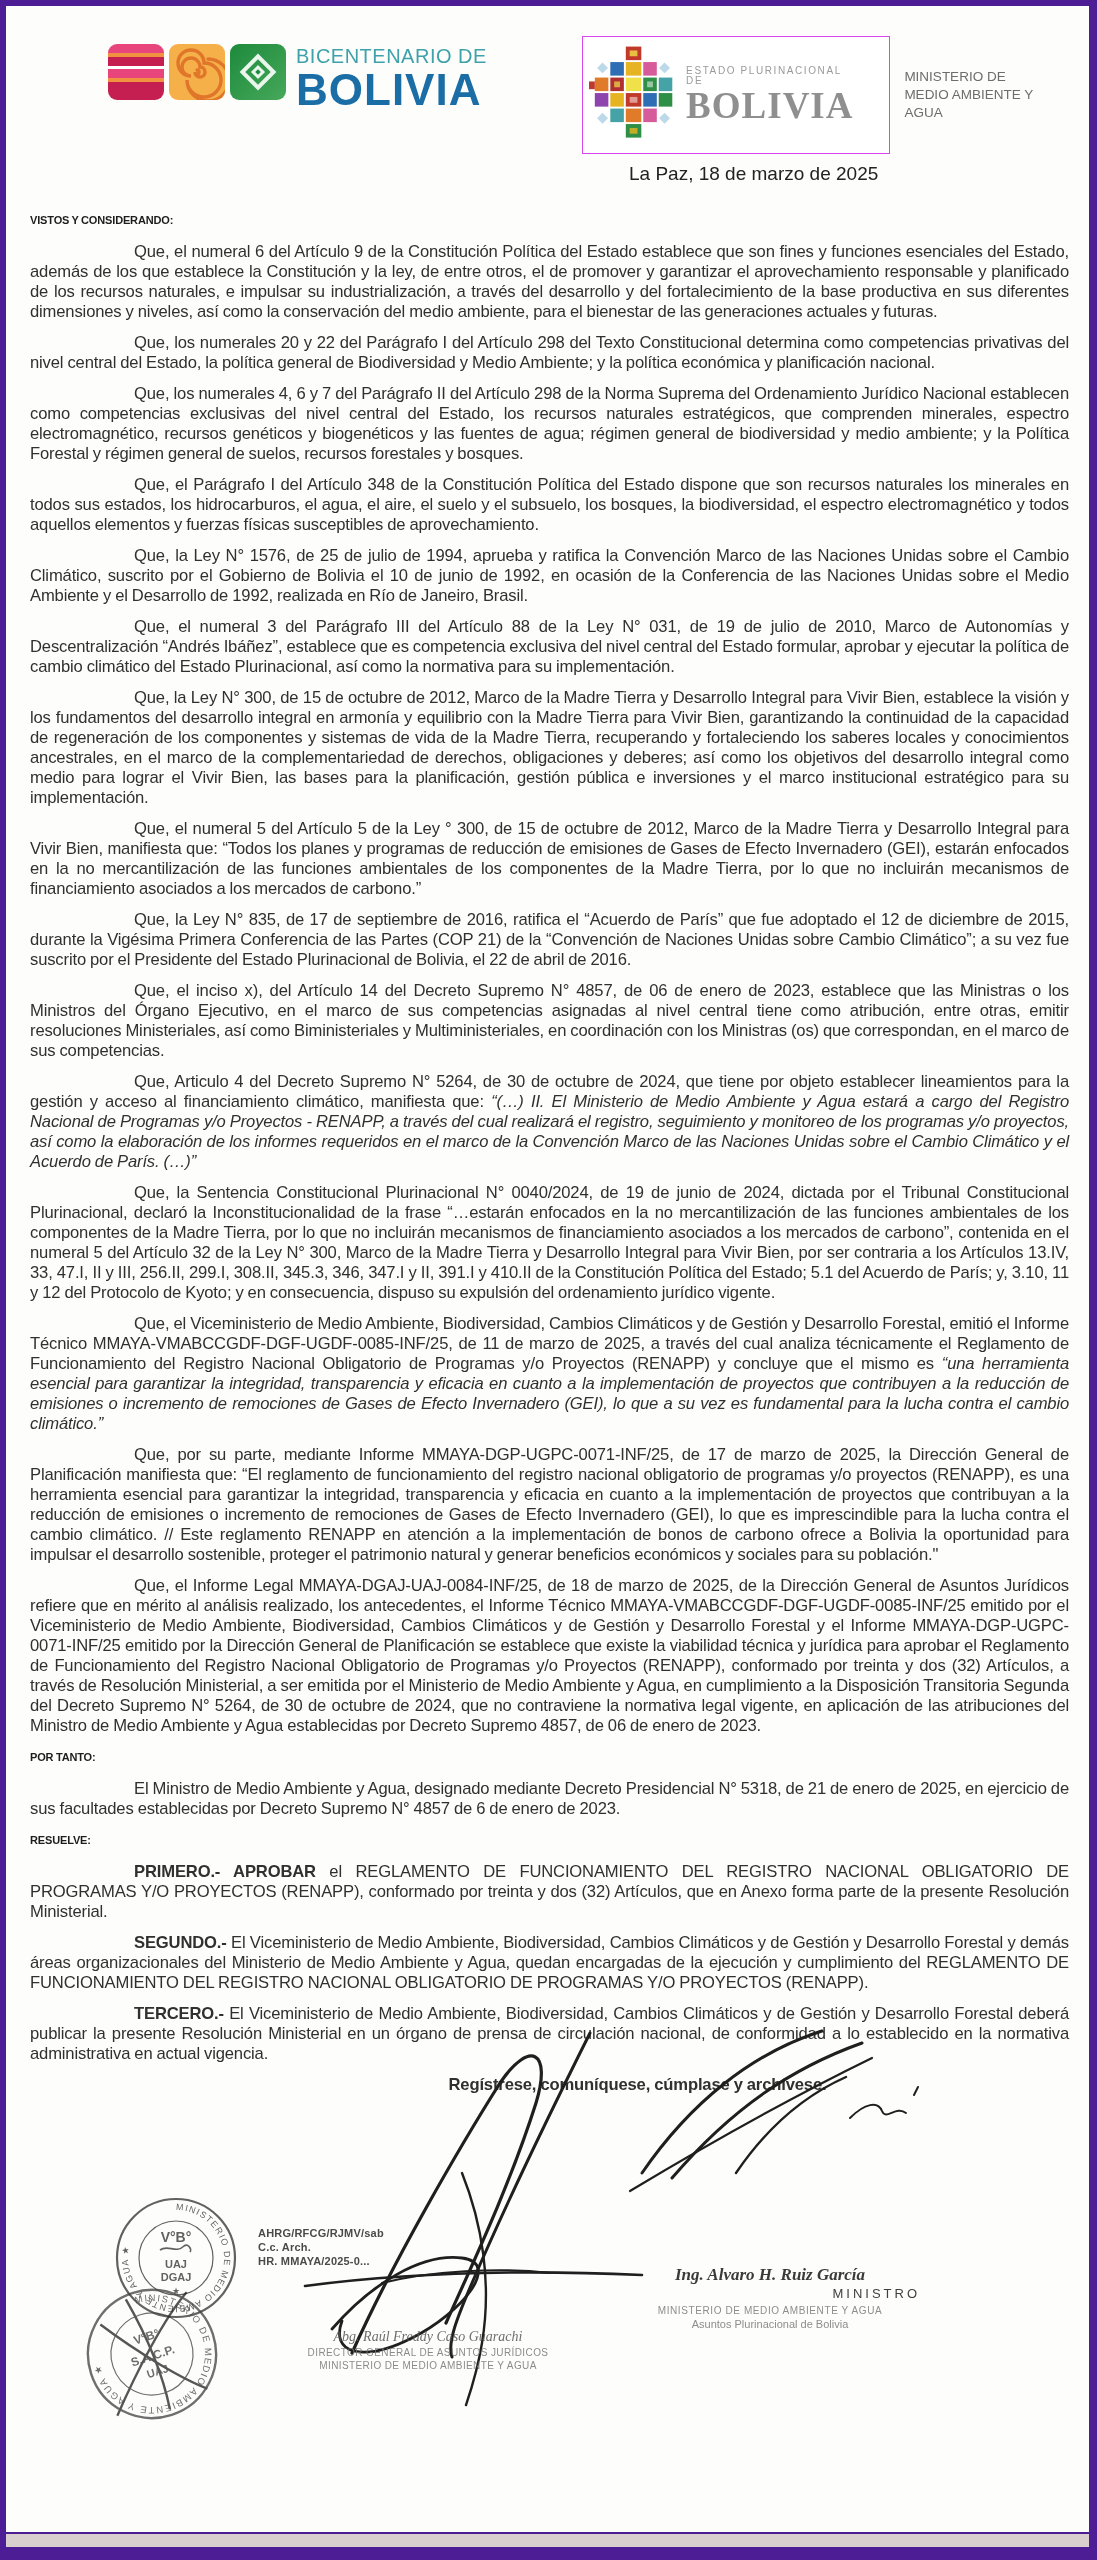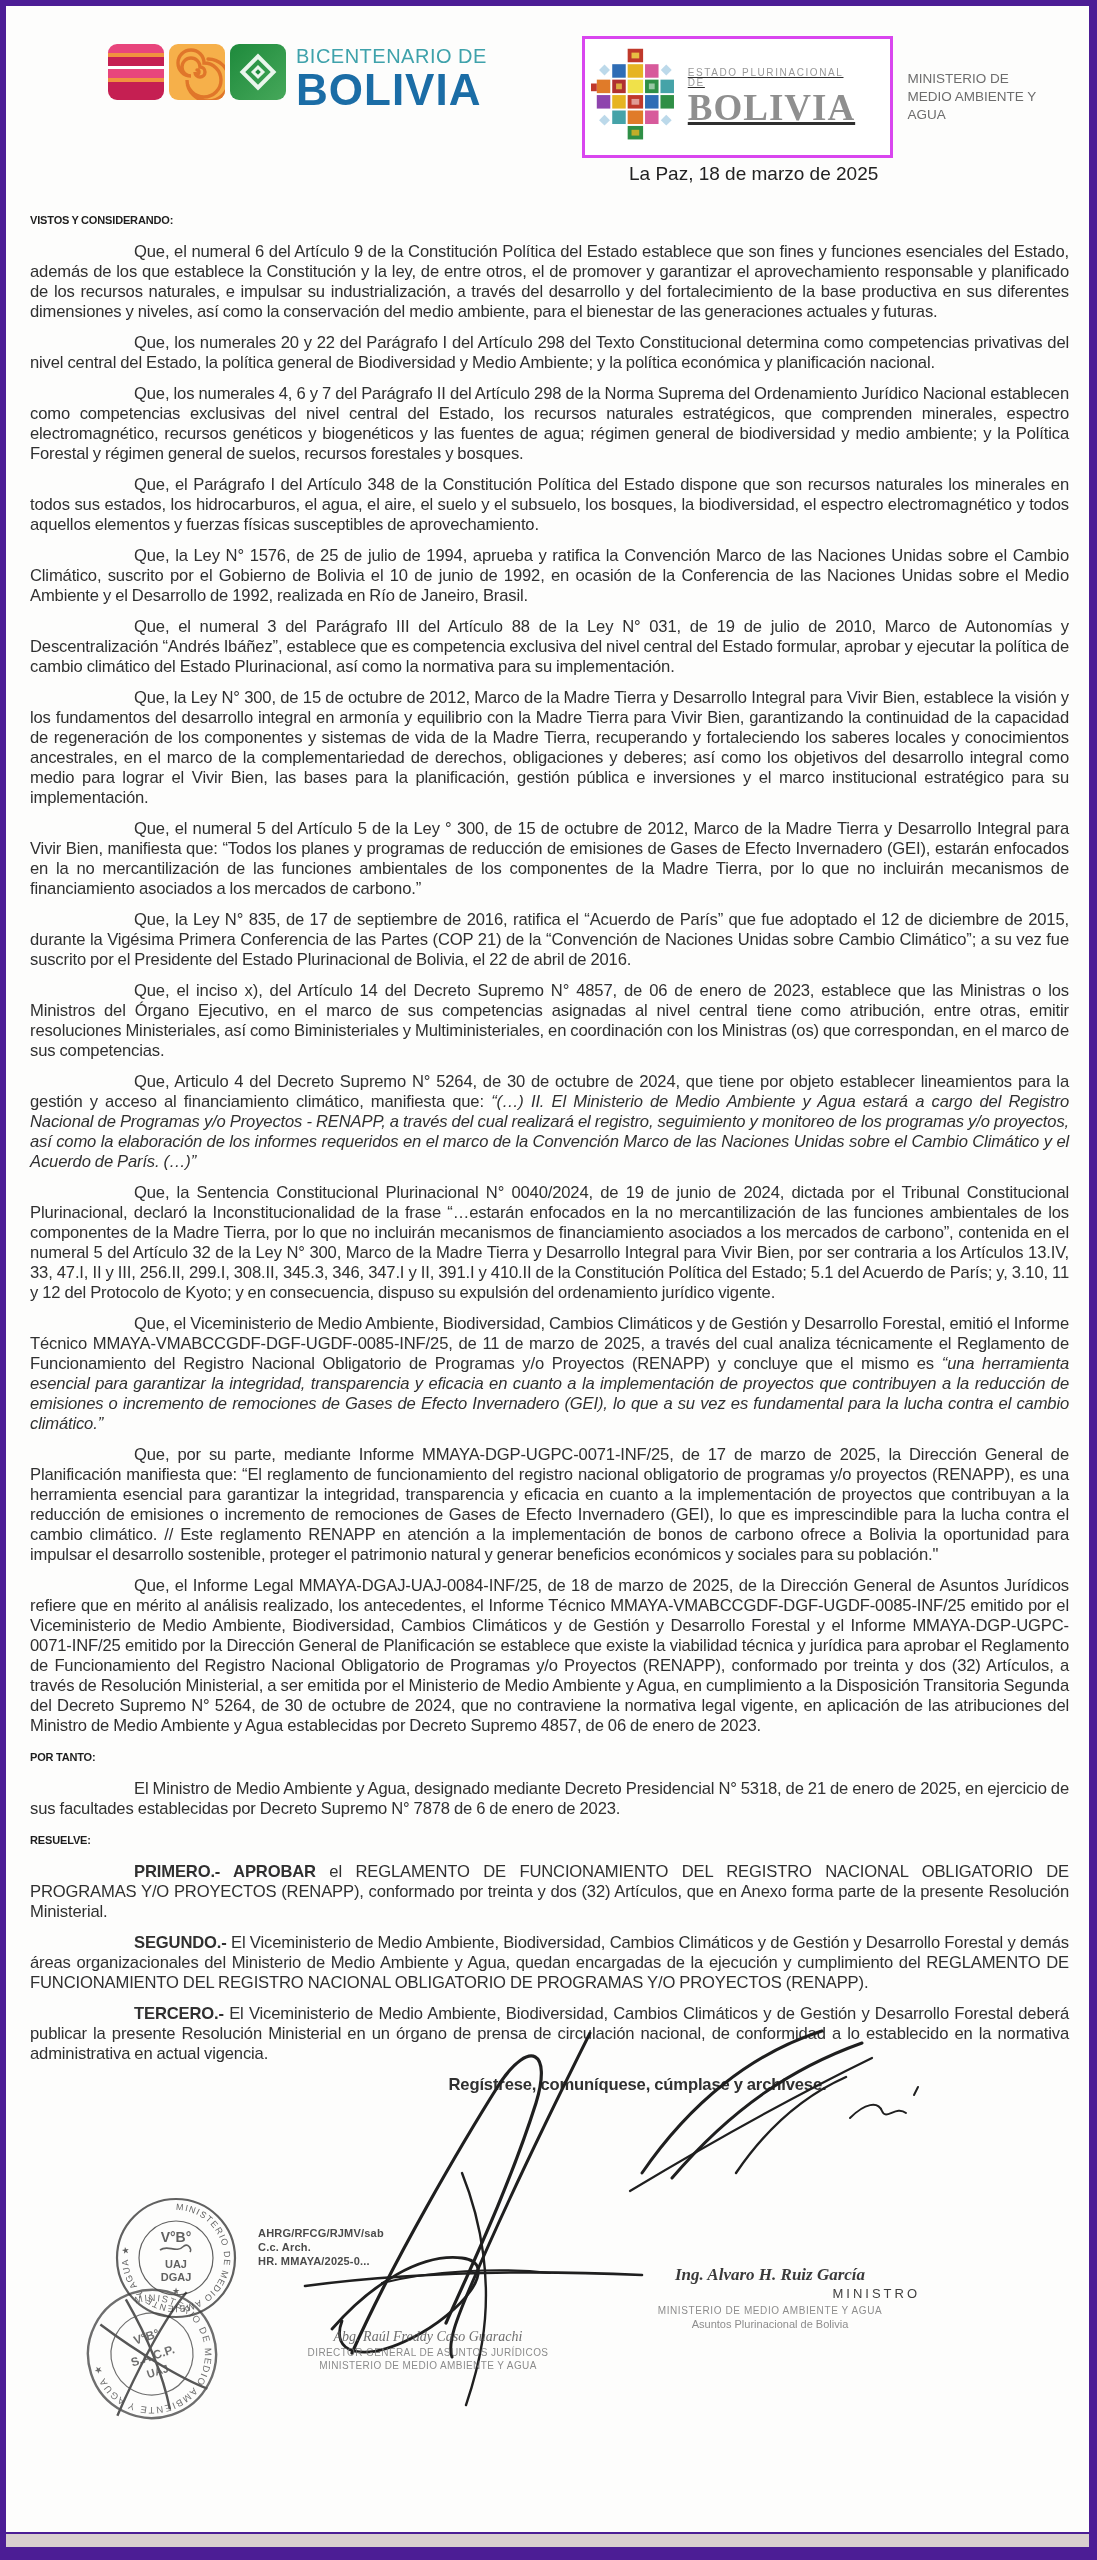--- a/index.html
+++ b/index.html
@@ -22,7 +22,7 @@
   .bic-line2{color:#1b6da6;font-size:44px;font-weight:bold;letter-spacing:1px;margin-top:2px;}
 
   .gov-logo{position:absolute;left:552px;top:14px;display:flex;align-items:center;}
-  .gov-box{display:flex;align-items:center;background:#fff;border:3px solid #d946ef;padding:6px 32px 6px 6px;text-decoration:underline;}
+  .gov-box{display:flex;align-items:center;background:#fff;border:1px solid #d946ef;padding:6px 32px 6px 6px;}
   .gov-names{margin-left:8px;line-height:1;}
   .gov-small{color:#9a9a9a;font-size:10px;letter-spacing:1.6px;}
   .gov-big{color:#8f8f8f;font-family:"Liberation Serif","DejaVu Serif",serif;font-weight:bold;font-size:37px;letter-spacing:1px;margin-top:1px;}

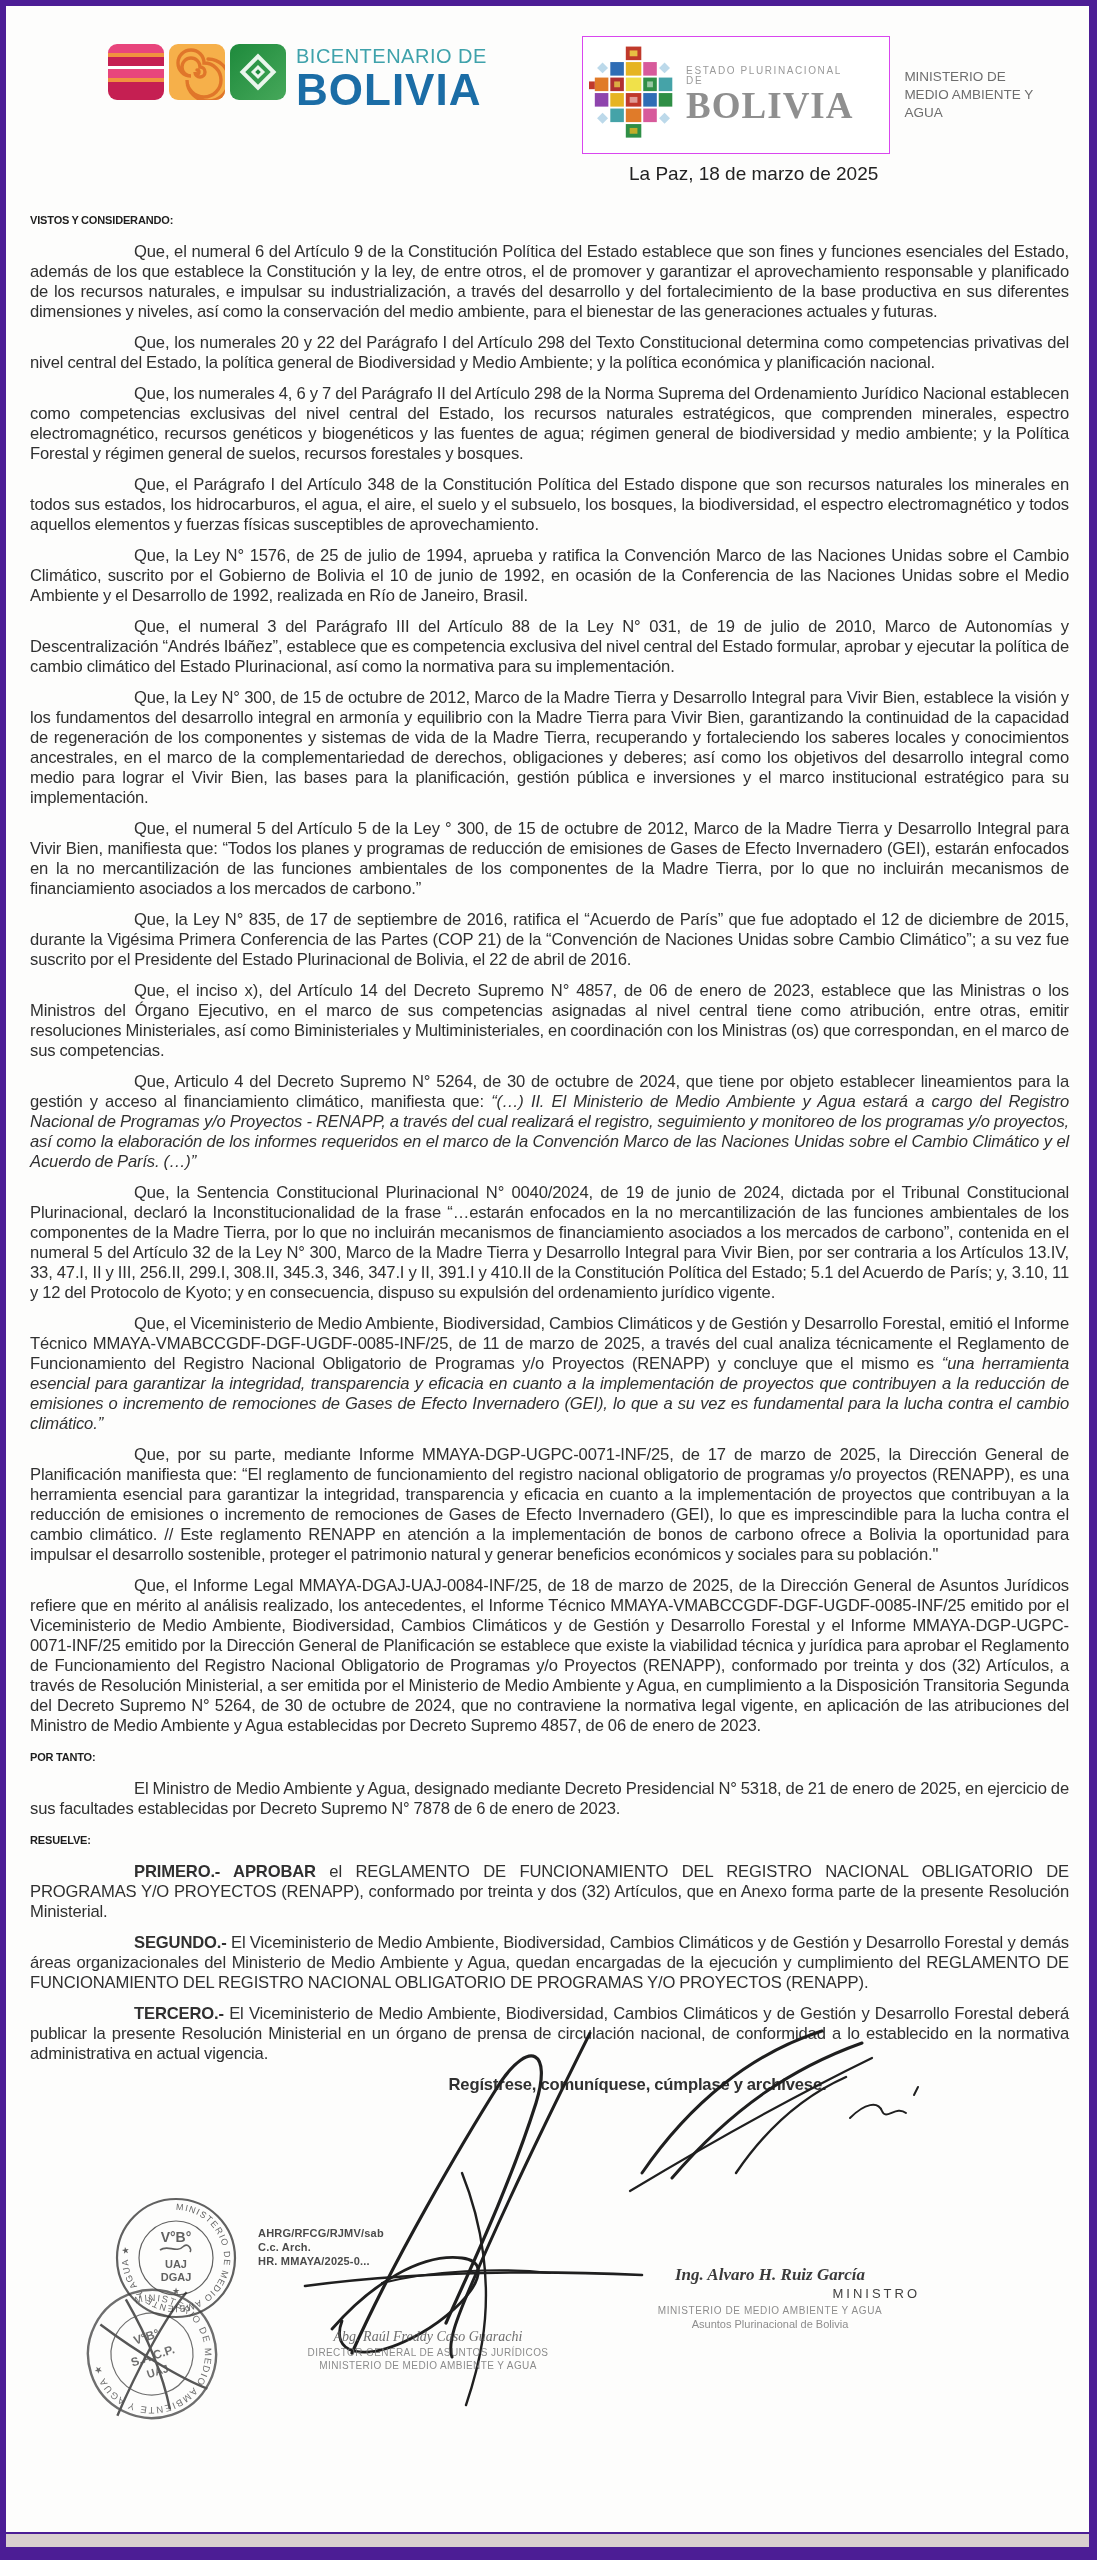--- a/index.html
+++ b/index.html
@@ -160,7 +160,7 @@
           <p class="para"><span>Que, por su parte, mediante Informe MMAYA-DGP-UGPC-0071-INF/25, de 17 de marzo de 2025, la Dirección General de Planificación manifiesta que: “El reglamento de funcionamiento del registro nacional obligatorio de programas y/o proyectos (RENAPP), es una herramienta esencial para garantizar la integridad, transparencia y eficacia en cuanto a la implementación de proyectos que contribuyan a la reducción de emisiones o incremento de remociones de Gases de Efecto Invernadero (GEI), lo que es imprescindible para la lucha contra el cambio climático. // Este reglamento RENAPP en atención a la implementación de bonos de carbono ofrece a Bolivia la oportunidad para impulsar el desarrollo sostenible, proteger el patrimonio natural y generar beneficios económicos y sociales para su población."</span></p>
           <p class="para"><span>Que, el Informe Legal MMAYA-DGAJ-UAJ-0084-INF/25, de 18 de marzo de 2025, de la Dirección General de Asuntos Jurídicos refiere que en mérito al análisis realizado, los antecedentes, el Informe Técnico MMAYA-VMABCCGDF-DGF-UGDF-0085-INF/25 emitido por el Viceministerio de Medio Ambiente, Biodiversidad, Cambios Climáticos y de Gestión y Desarrollo Forestal y el Informe MMAYA-DGP-UGPC-0071-INF/25 emitido por la Dirección General de Planificación se establece que existe la viabilidad técnica y jurídica para aprobar el Reglamento de Funcionamiento del Registro Nacional Obligatorio de Programas y/o Proyectos (RENAPP), conformado por treinta y dos (32) Artículos, a través de Resolución Ministerial, a ser emitida por el Ministerio de Medio Ambiente y Agua, en cumplimiento a la Disposición Transitoria Segunda del Decreto Supremo N° 5264, de 30 de octubre de 2024, que no contraviene la normativa legal vigente, en aplicación de las atribuciones del Ministro de Medio Ambiente y Agua establecidas por Decreto Supremo 4857, de 06 de enero de 2023.</span></p>
           <p class="heading">POR TANTO:</p>
-          <p class="para"><span>El Ministro de Medio Ambiente y Agua, designado mediante Decreto Presidencial N° 5318, de 21 de enero de 2025, en ejercicio de sus facultades establecidas por Decreto Supremo N° 7878 de 6 de enero de 2023.</span></p>
+          <p class="para"><span>El Ministro de Medio Ambiente y Agua, designado mediante Decreto Presidencial N° 5318, de 21 de enero de 2025, en ejercicio de sus facultades establecidas por Decreto Supremo N° 4857 de 6 de enero de 2023.</span></p>
           <p class="heading">RESUELVE:</p>
           <p class="para"><span class="b">PRIMERO.- APROBAR</span><span> el REGLAMENTO DE FUNCIONAMIENTO DEL REGISTRO NACIONAL OBLIGATORIO DE PROGRAMAS Y/O PROYECTOS (RENAPP), conformado por treinta y dos (32) Artículos, que en Anexo forma parte de la presente Resolución Ministerial.</span></p>
           <p class="para"><span class="b">SEGUNDO.-</span><span> El Viceministerio de Medio Ambiente, Biodiversidad, Cambios Climáticos y de Gestión y Desarrollo Forestal y demás áreas organizacionales del Ministerio de Medio Ambiente y Agua, quedan encargadas de la ejecución y cumplimiento del REGLAMENTO DE FUNCIONAMIENTO DEL REGISTRO NACIONAL OBLIGATORIO DE PROGRAMAS Y/O PROYECTOS (RENAPP).</span></p>

